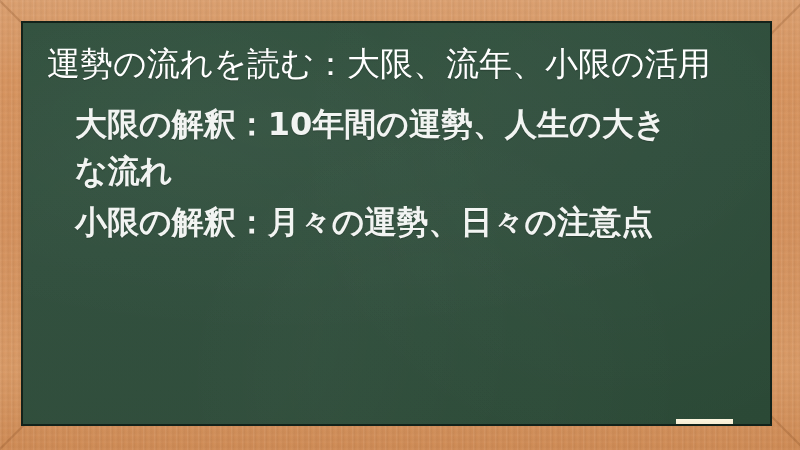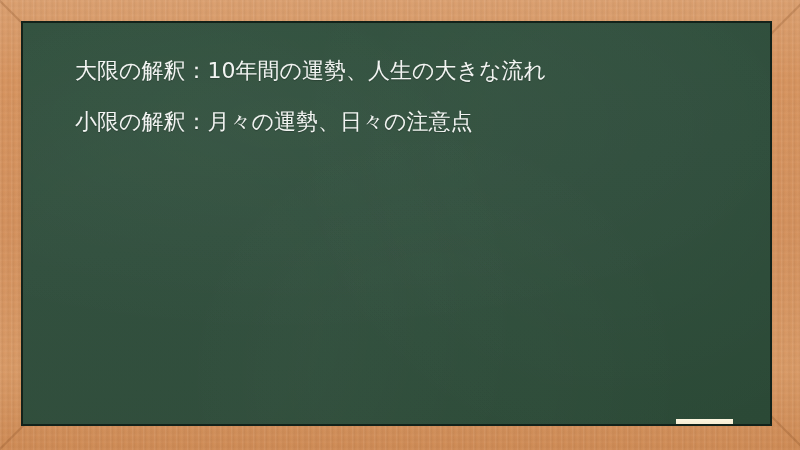--- a/index.html
+++ b/index.html
@@ -151,6 +151,7 @@
       <div class="board-dust"></div>
 
       <div class="content">
+        <h1 class="title">運勢の流れを読む：大限、流年、小限の活用</h1>
 
         <ul class="bullets">
           <li>大限の解釈：10年間の運勢、人生の大きな流れ</li>

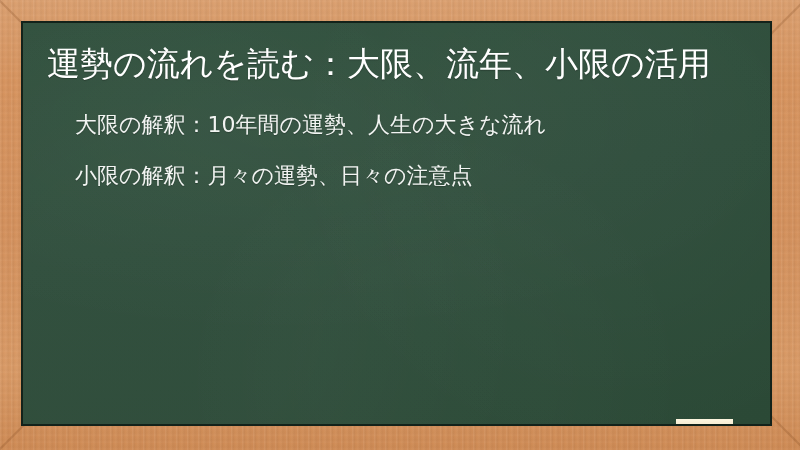--- a/index.html
+++ b/index.html
@@ -115,9 +115,9 @@
   }
   .bullets li {
     color: #f2f4f2;
-    font-size: 22px;
+    font-size: 32px;
     line-height: 47px;
-    font-weight: 400;
+    font-weight: 700;
     margin: 0 0 4px 0;
     text-shadow: 0 1px 1px rgba(0,0,0,0.22);
   }

